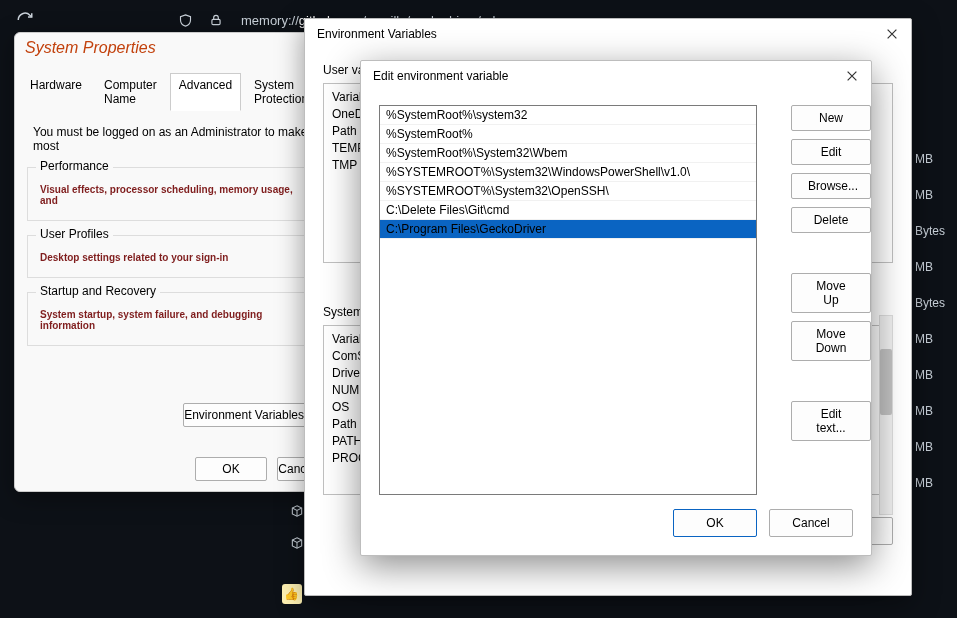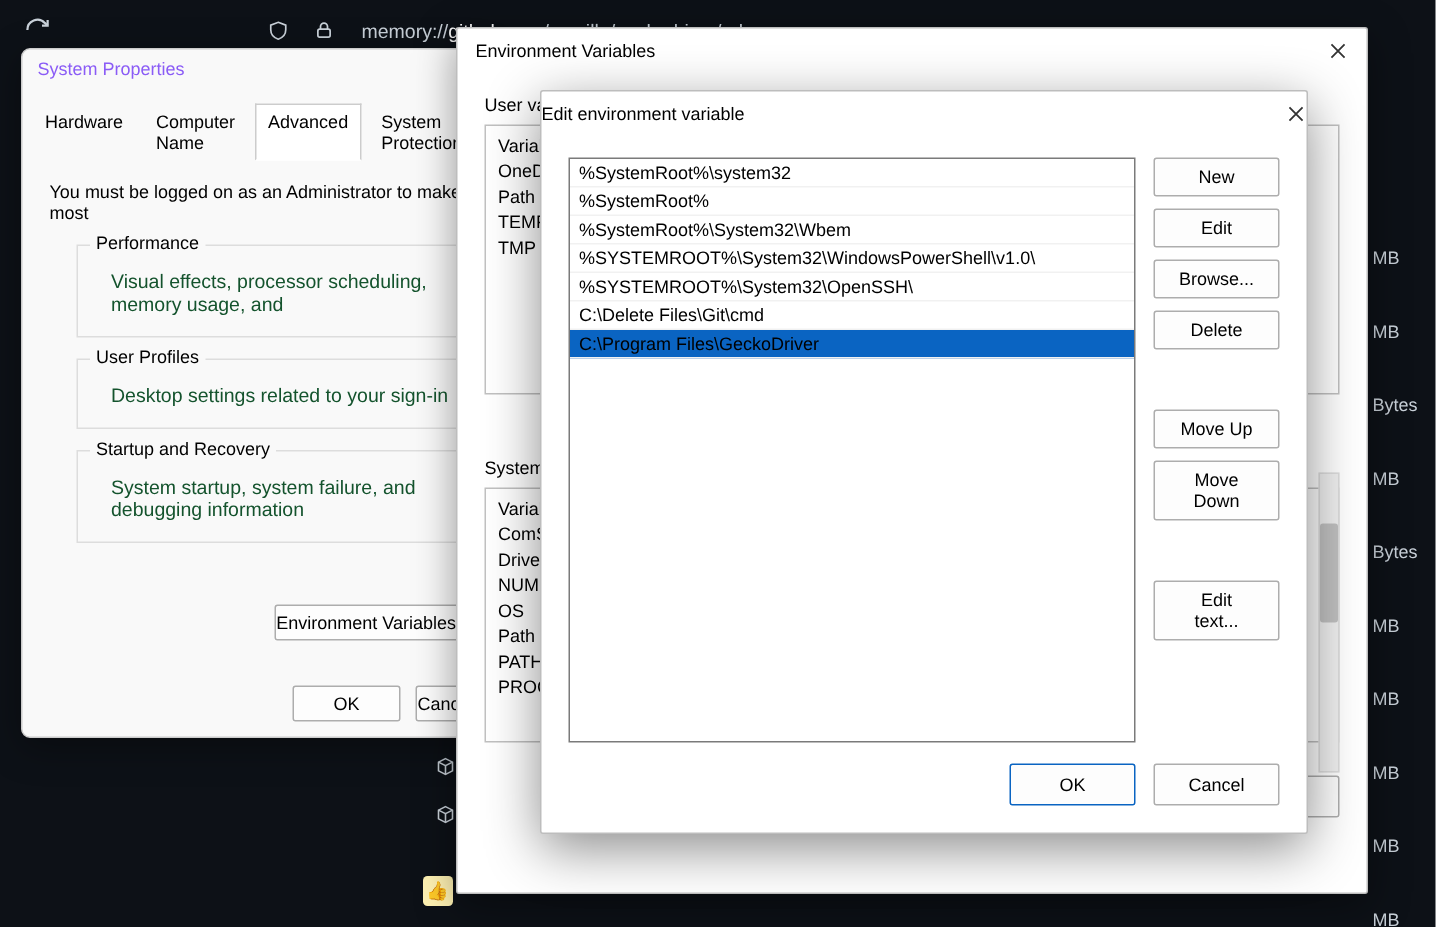--- a/index.html
+++ b/index.html
@@ -22,7 +22,7 @@
 
 
 .dlg-sysprops { position: absolute; left: 14px; top: 32px; width: 314px; height: 460px; background: #f9f9f9; border: 1px solid #ccc; border-radius: 6px; box-shadow: 0 6px 24px rgba(0,0,0,.35); }
-.dlg-title { padding: 6px 10px; font-size: 12px; color: #8b5cf6; }
+.dlg-title { padding: 6px 10px; font-size: 16px; color: #c2410c; font-style: italic; }
 .tabrow { display: flex; padding: 10px 6px 0 6px; font-size: 12px; gap: 4px; }
 .tab { padding: 4px 8px; border: 1px solid transparent; cursor: default; }
 .tab.active { background: #fff; border: 1px solid #ccc; border-bottom-color: #fff; }

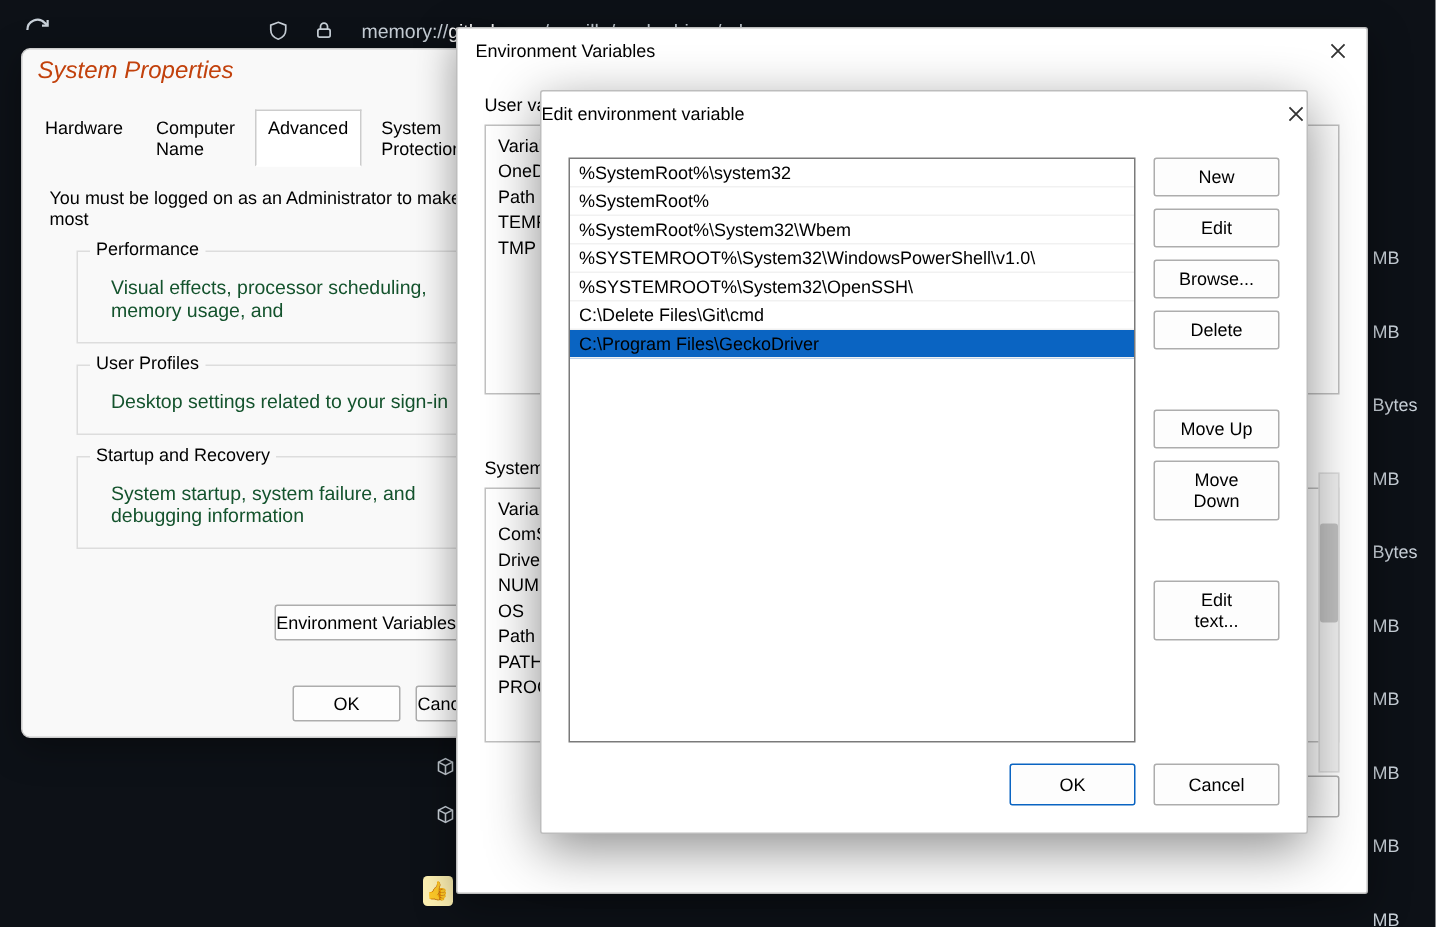--- a/index.html
+++ b/index.html
@@ -53,7 +53,7 @@
 
 
 .dlg-edit { position: absolute; left: 360px; top: 60px; width: 512px; height: 496px; background: #fff; border: 1px solid #bdbdbd; border-radius: 2px; box-shadow: 0 10px 36px rgba(0,0,0,.45); z-index: 5; }
-.edit-title { display: flex; justify-content: space-between; padding: 8px 0; font-size: 12px; gap: 18px; }
+.edit-title { display: flex; justify-content: space-between; padding: 8px 12px; font-size: 12px; gap: 18px; }
 .edit-body { padding: 14px 18px; display: flex; gap: 12px; }
 .pathlist { flex: 1; border: 1px solid #7a7a7a; height: 390px; background: #fff; }
 .pathlist .item { font-size: 12px; padding: 2px 6px; border-bottom: 1px solid #f1f1f1; white-space: nowrap; overflow: hidden; text-overflow: ellipsis; }

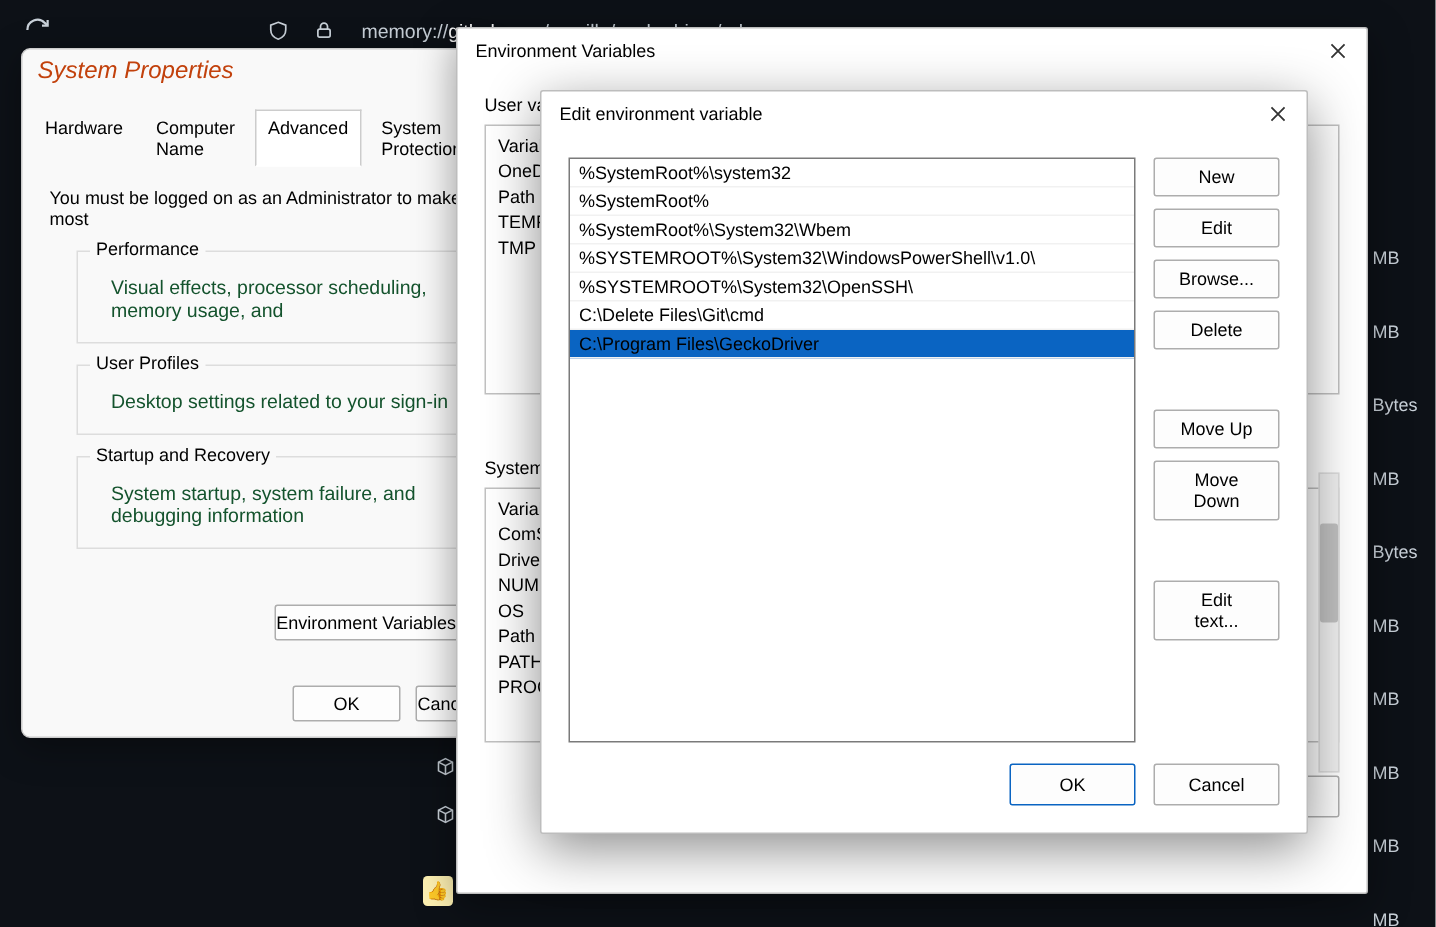--- a/index.html
+++ b/index.html
@@ -61,7 +61,7 @@
 .sidebtns { display: flex; flex-direction: column; gap: 8px; width: 84px; }
 .sidebtns .gap { height: 10px; }
 .sidebtns .gap.big { height: 24px; }
-.sidebtns .btn { min-width: 80px; padding: 5px 16px; }
+.sidebtns .btn { min-width: 80px; padding: 5px 16px; margin-left: 22px; }
 .edit-footer { display: flex; justify-content: flex-end; gap: 12px; padding: 0 18px 14px 0; }
 .edit-footer .btn { min-width: 84px; padding: 6px 0; }
 .edit-footer .btn.primary { border: 1px solid #0a64c2; }

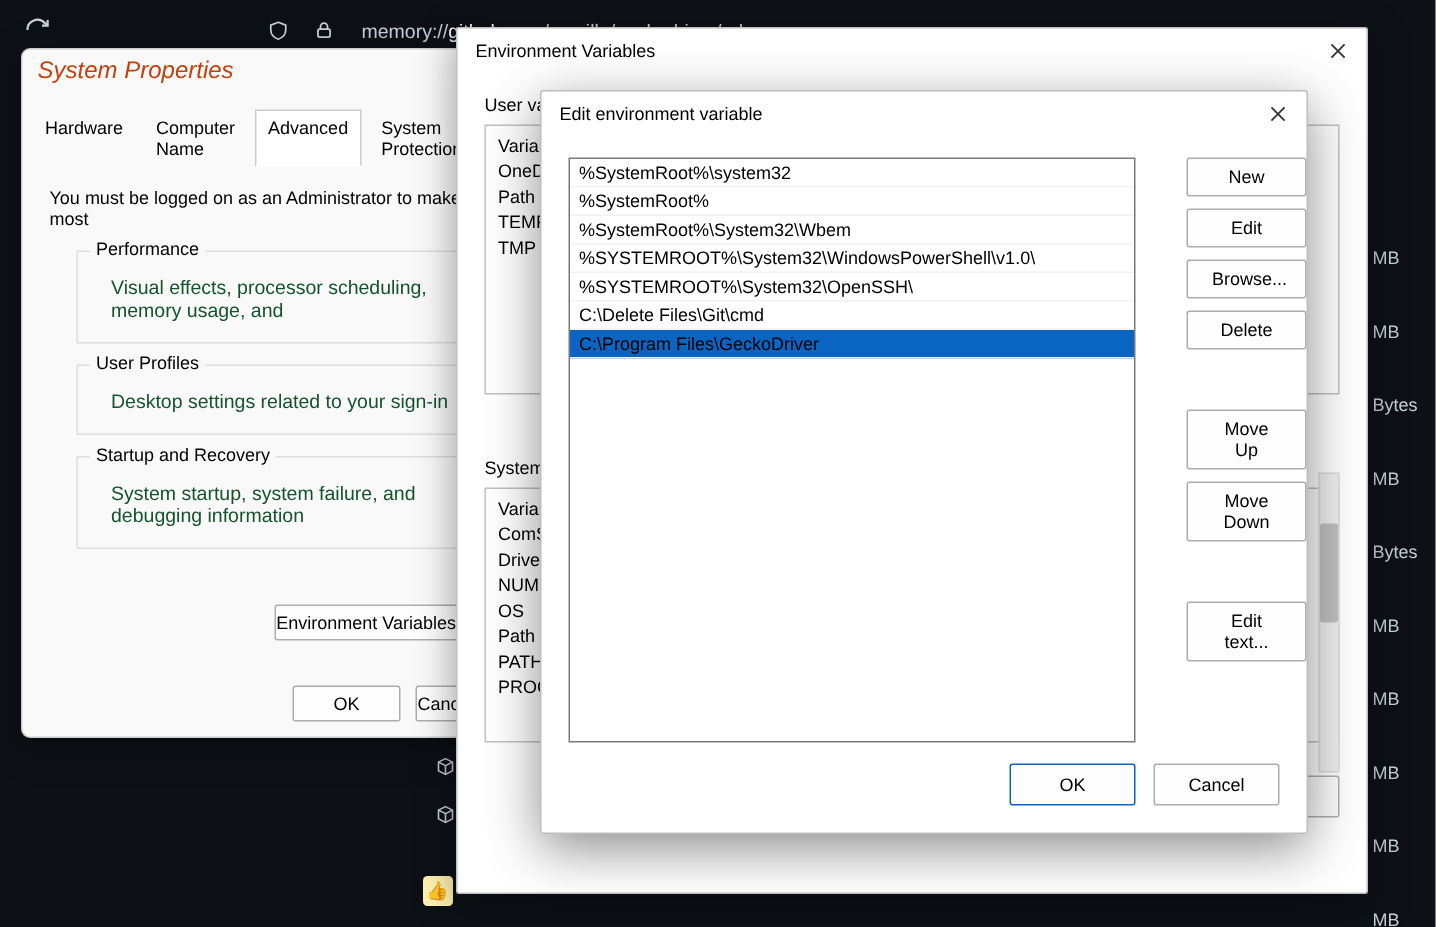--- a/index.html
+++ b/index.html
@@ -28,7 +28,7 @@
 .tab.active { background: #fff; border: 1px solid #ccc; border-bottom-color: #fff; }
 .sp-body { padding: 10px 12px 0 12px; font-size: 12px; }
 .sp-note { margin: 4px 0 14px 6px; }
-.fieldset { border: 1px solid #ddd; padding: 16px 10px 14px 22px; margin-bottom: 14px; position: relative; background:#fff0;margin-left:24px; }
+.fieldset { border: 1px solid #ddd; padding: 16px 10px 14px 12px; margin-bottom: 14px; position: relative; background:#fff0; }
 .fieldset .legend { position: absolute; top: -9px; left: 8px; background: #f9f9f9; padding: 0 4px; font-size: 12px; }
 .fieldset .desc { font-size: 13px; color: #14532d; }
 .sp-footer { position: absolute; bottom: 10px; right: 10px; display: flex; gap: 10px; }

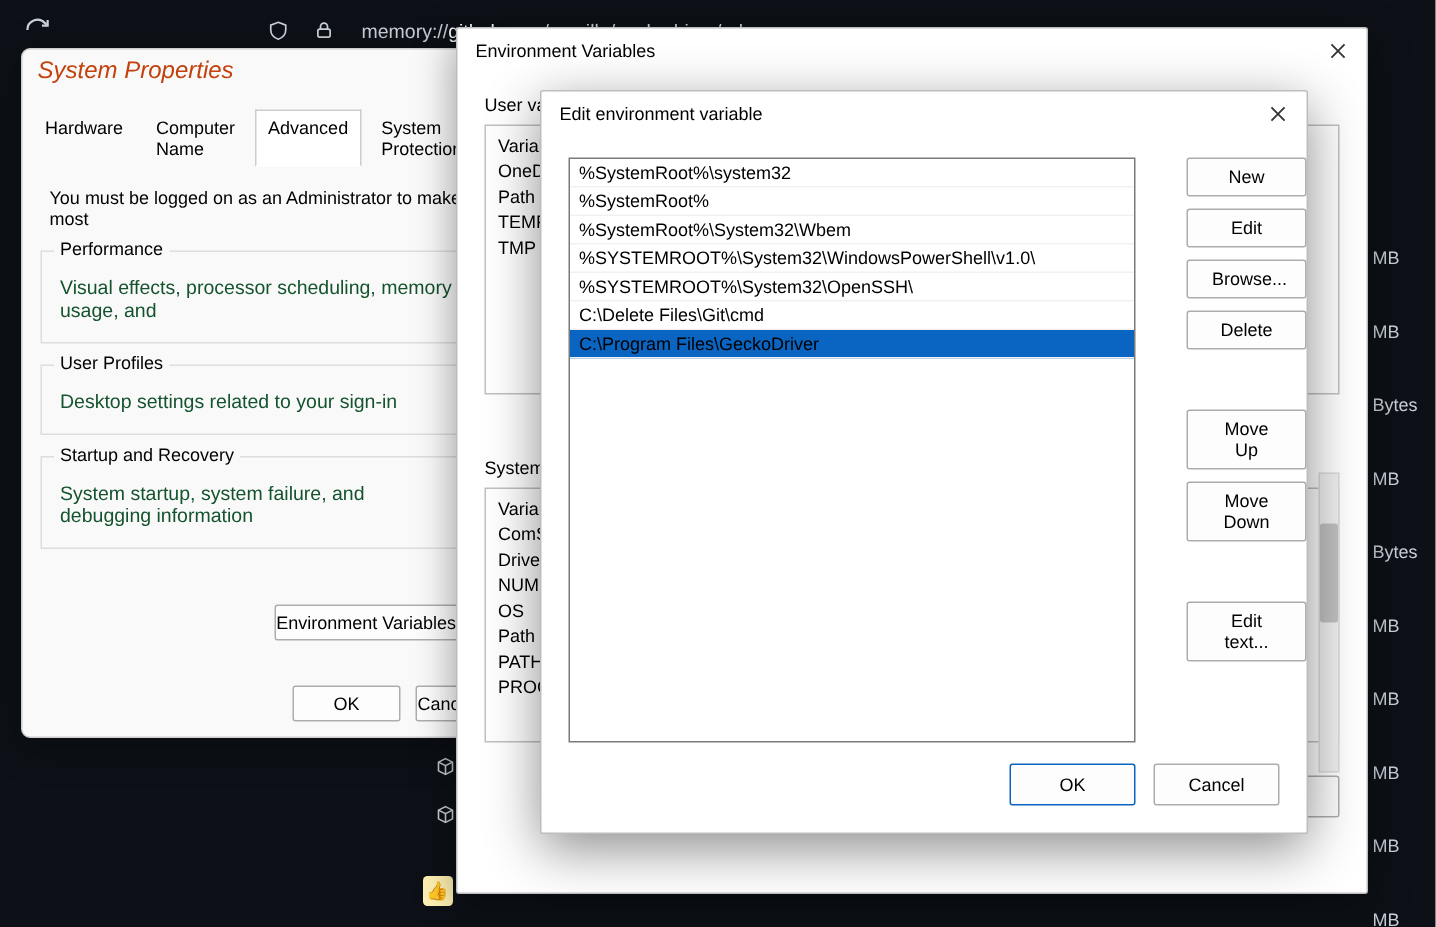--- a/index.html
+++ b/index.html
@@ -13,7 +13,7 @@
 .browser-bar .url .host { color: #fff; }
 
 .right-col { position: absolute; right: 12px; top: 150px; display: flex; flex-direction: column; gap: 18px; color: #c9d1d9; font-size: 12px; }
-.right-col span { height: 18px; display: flex; align-items: center; margin-top: 13px; }
+.right-col span { height: 18px; display: flex; align-items: center; }
 
 .thumbs { position: absolute; left: 282px; bottom: 14px; width: 20px; height: 20px; background: #fff2b3; border-radius: 3px; display:flex;align-items:center;justify-content:center; font-size:12px;}
 

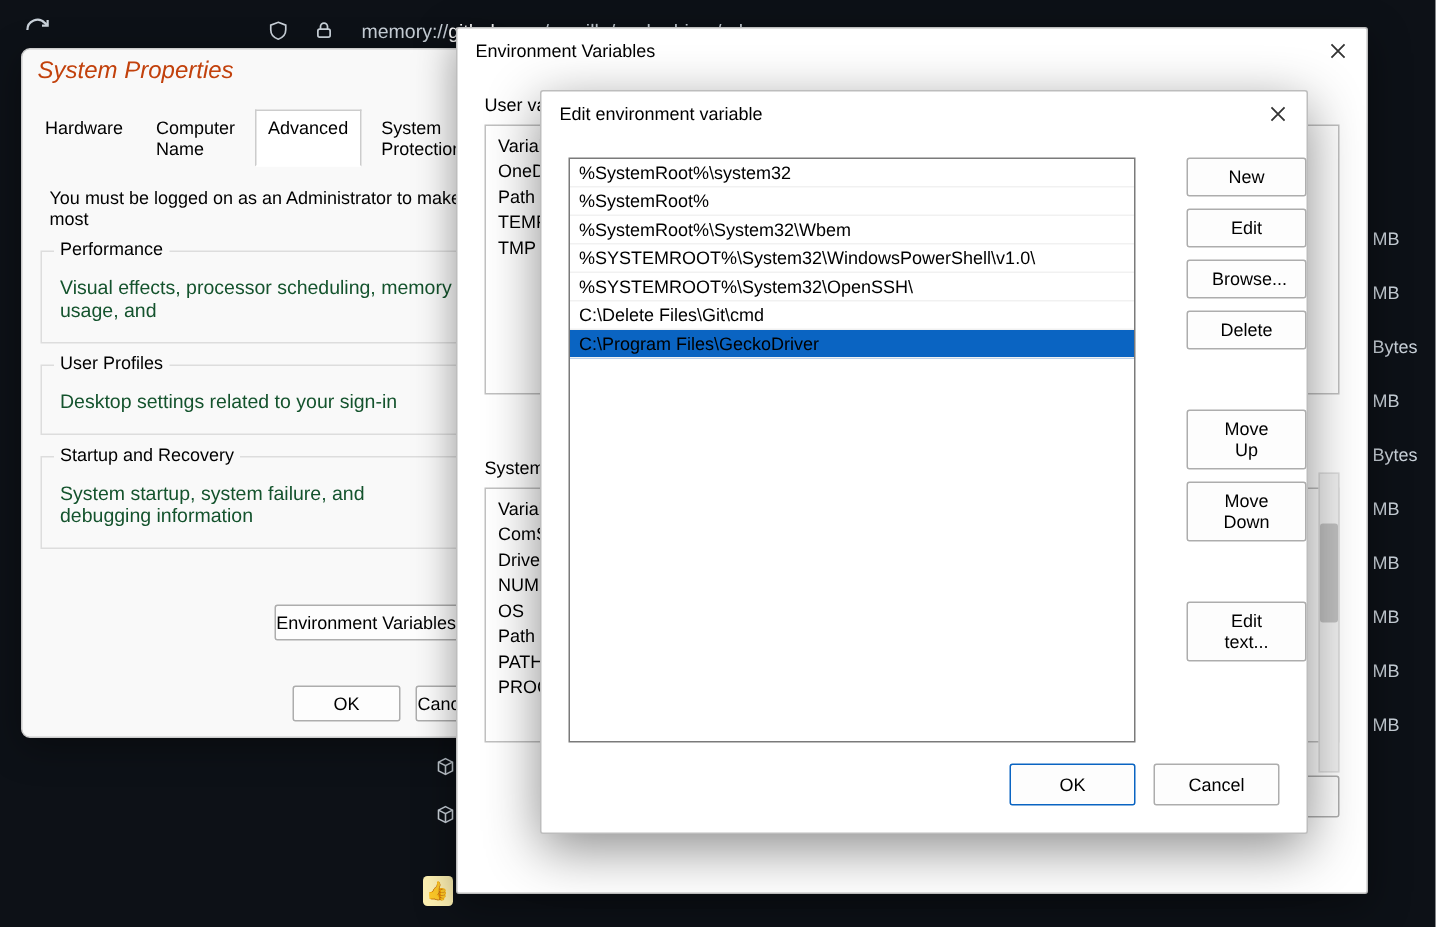--- a/index.html
+++ b/index.html
@@ -30,7 +30,7 @@
 .sp-note { margin: 4px 0 14px 6px; }
 .fieldset { border: 1px solid #ddd; padding: 16px 10px 14px 12px; margin-bottom: 14px; position: relative; background:#fff0; }
 .fieldset .legend { position: absolute; top: -9px; left: 8px; background: #f9f9f9; padding: 0 4px; font-size: 12px; }
-.fieldset .desc { font-size: 13px; color: #14532d; }
+.fieldset .desc { font-size: 10px; color: #7f1d1d; font-weight: bold; }
 .sp-footer { position: absolute; bottom: 10px; right: 10px; display: flex; gap: 10px; }
 .btn { border: 1px solid #adadad; background: #fdfdfd; font-size: 12px; padding: 4px 0; min-width: 72px; text-align: center; border-radius: 2px; cursor: default; }
 .envbtn { position: absolute; right: 12px; bottom: 64px; }

